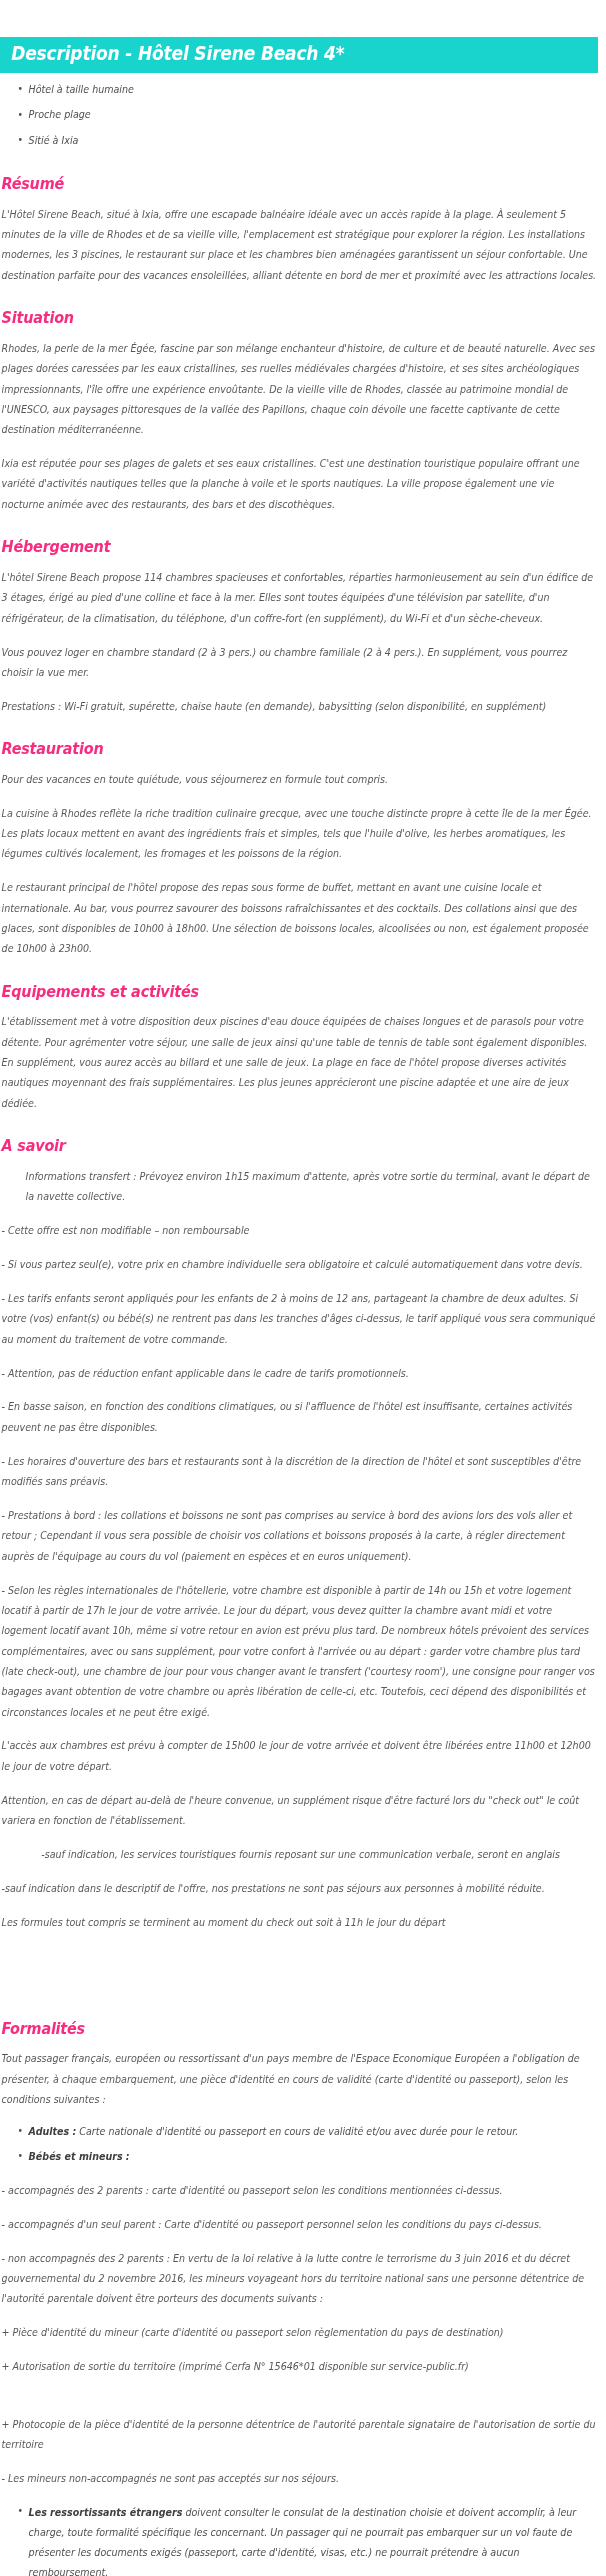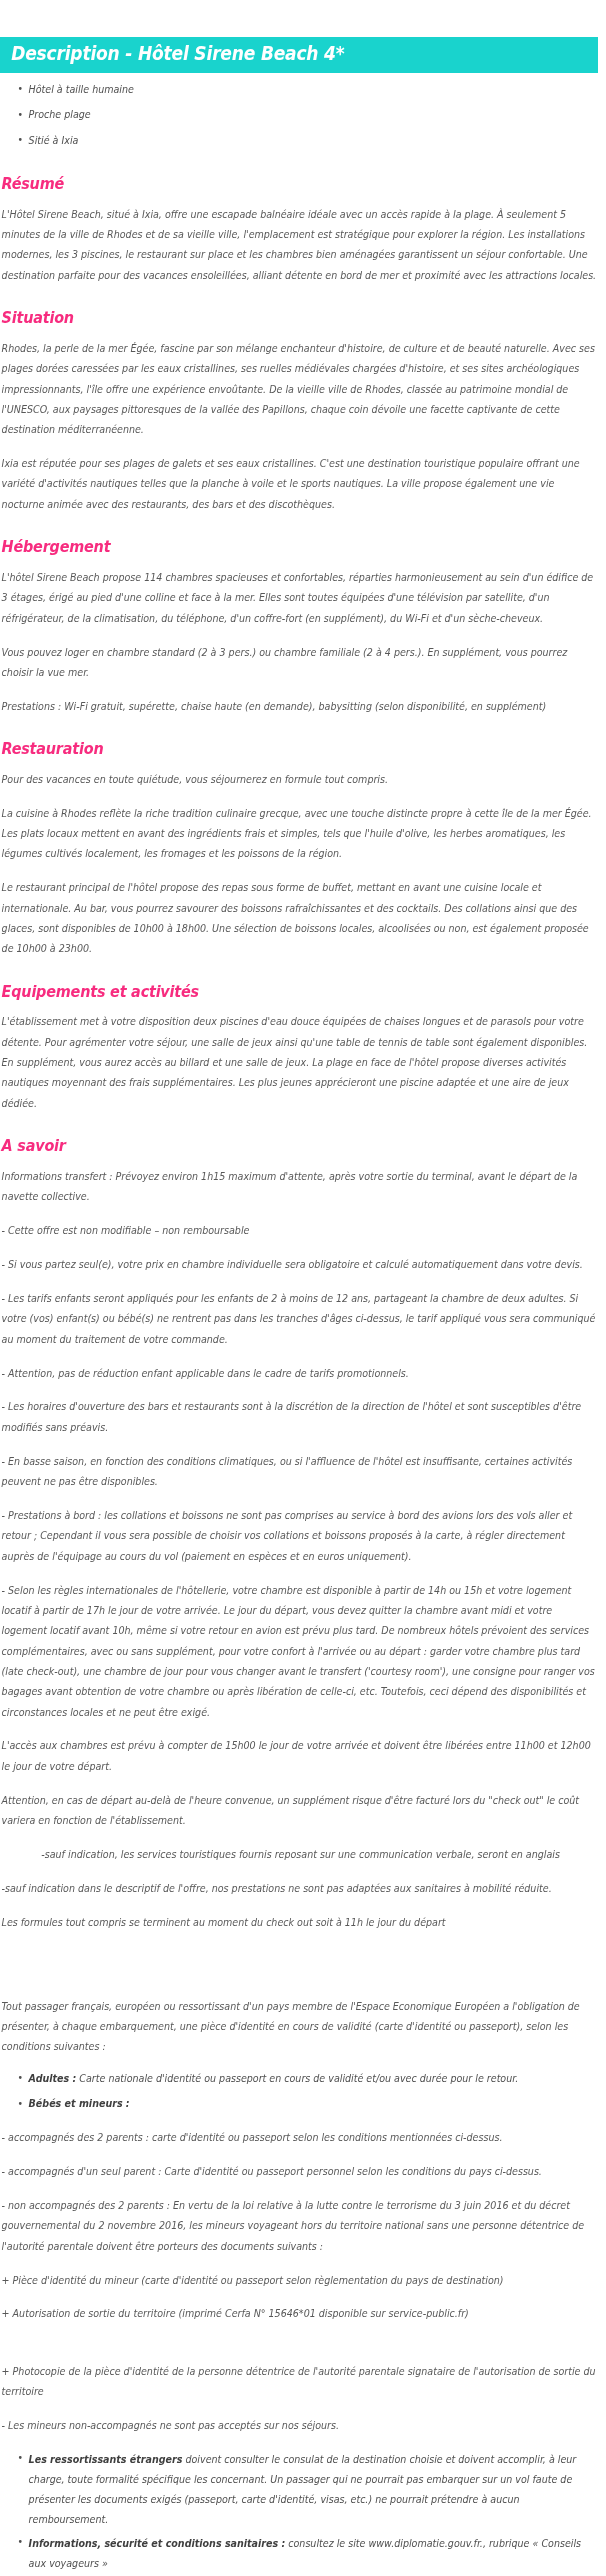--- a/index.html
+++ b/index.html
@@ -129,7 +129,7 @@
     <p class="para" style="color: rgb(88, 88, 88);">L'établissement met à votre disposition deux piscines d'eau douce équipées de chaises longues et de parasols pour votre détente. Pour agrémenter votre séjour, une salle de jeux ainsi qu'une table de tennis de table sont également disponibles. En supplément, vous aurez accès au billard et une salle de jeux. La plage en face de l'hôtel propose diverses activités nautiques moyennant des frais supplémentaires. Les plus jeunes apprécieront une piscine adaptée et une aire de jeux dédiée.</p>
 
     <h2 class="section-heading" style="color: rgb(247, 44, 127);">A savoir</h2>
-    <p class="para" style="color: rgb(88, 88, 88);">Informations transfert : Prévoyez environ 1h15 maximum d'attente, après votre sortie du terminal, avant le départ de la navette collective.</p>
+    <p class="para" style="color: rgb(88, 88, 88); margin-left: 24px;">Informations transfert : Prévoyez environ 1h15 maximum d'attente, après votre sortie du terminal, avant le départ de la navette collective.</p>
     <p class="para" style="color: rgb(88, 88, 88);">- Cette offre est non modifiable – non remboursable</p>
     <p class="para" style="color: rgb(88, 88, 88);">- Si vous partez seul(e), votre prix en chambre individuelle sera obligatoire et calculé automatiquement dans votre devis.</p>
     <p class="para" style="color: rgb(88, 88, 88);">- Les tarifs enfants seront appliqués pour les enfants de 2 à moins de 12 ans, partageant la chambre de deux adultes. Si votre (vos) enfant(s) ou bébé(s) ne rentrent pas dans les tranches d'âges ci-dessus, le tarif appliqué vous sera communiqué au moment du traitement de votre commande.</p>

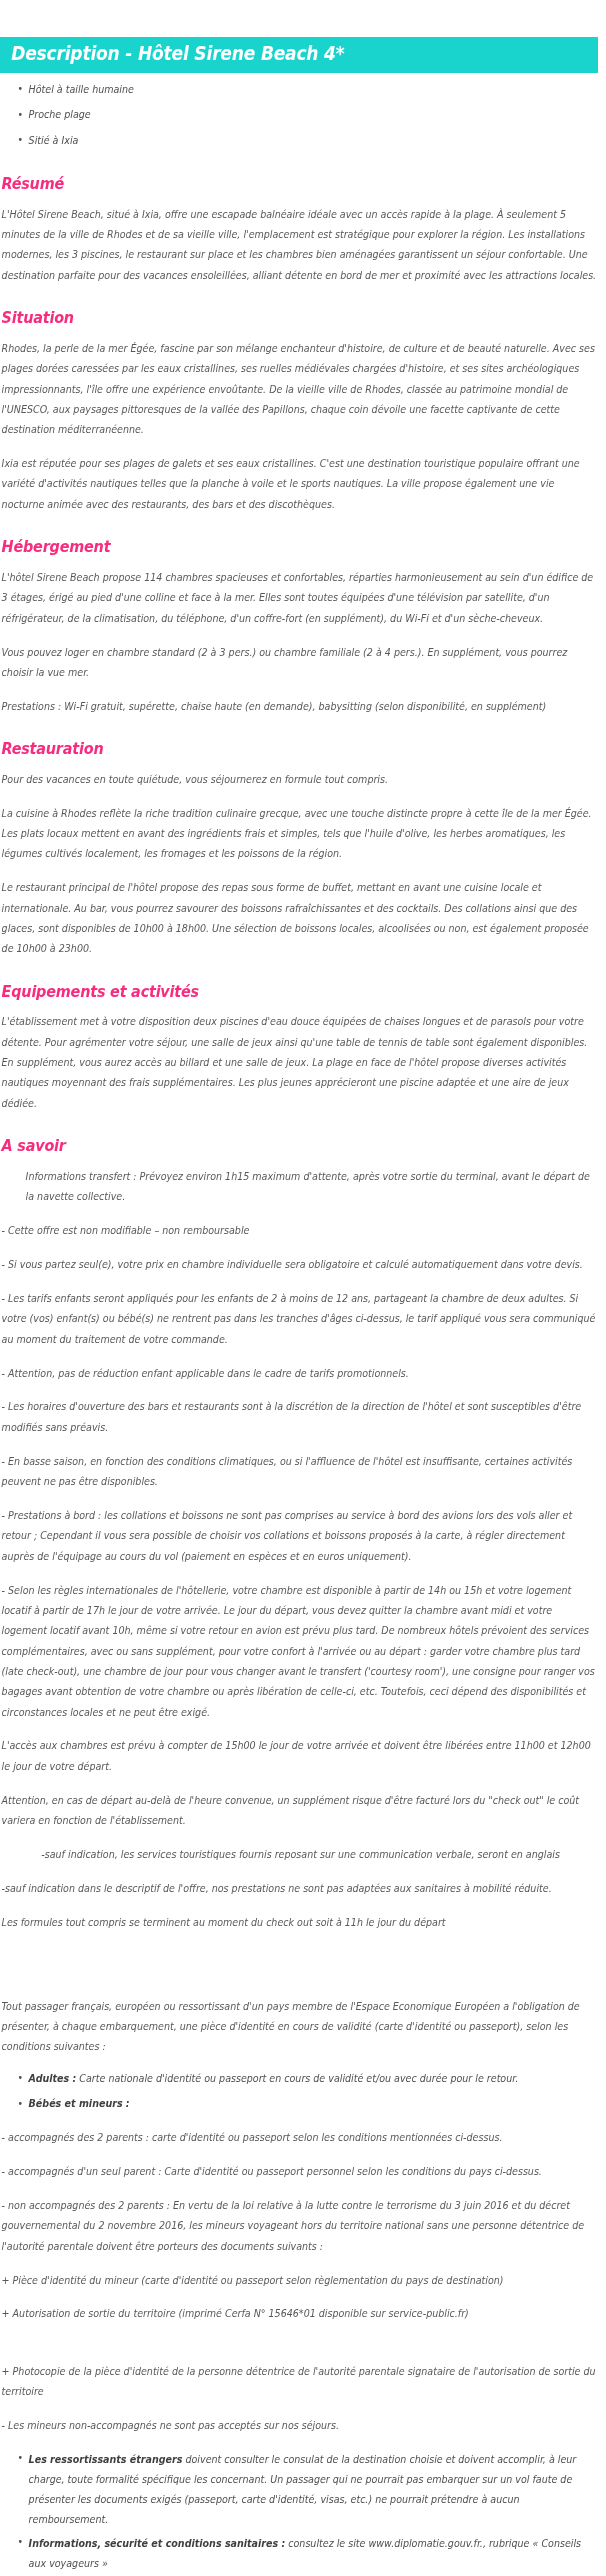--- a/index.html
+++ b/index.html
@@ -134,8 +134,8 @@
     <p class="para" style="color: rgb(88, 88, 88);">- Si vous partez seul(e), votre prix en chambre individuelle sera obligatoire et calculé automatiquement dans votre devis.</p>
     <p class="para" style="color: rgb(88, 88, 88);">- Les tarifs enfants seront appliqués pour les enfants de 2 à moins de 12 ans, partageant la chambre de deux adultes. Si votre (vos) enfant(s) ou bébé(s) ne rentrent pas dans les tranches d'âges ci-dessus, le tarif appliqué vous sera communiqué au moment du traitement de votre commande.</p>
     <p class="para" style="color: rgb(88, 88, 88);">- Attention, pas de réduction enfant applicable dans le cadre de tarifs promotionnels.</p>
+    <p class="para" style="color: rgb(88, 88, 88);">- En basse saison, en fonction des conditions climatiques, ou si l'affluence de l'hôtel est insuffisante, certaines activités peuvent ne pas être disponibles.</p>
     <p class="para" style="color: rgb(88, 88, 88);">- Les horaires d'ouverture des bars et restaurants sont à la discrétion de la direction de l'hôtel et sont susceptibles d'être modifiés sans préavis.</p>
-    <p class="para" style="color: rgb(88, 88, 88);">- En basse saison, en fonction des conditions climatiques, ou si l'affluence de l'hôtel est insuffisante, certaines activités peuvent ne pas être disponibles.</p>
     <p class="para" style="color: rgb(88, 88, 88);">- Prestations à bord : les collations et boissons ne sont pas comprises au service à bord des avions lors des vols aller et retour ; Cependant il vous sera possible de choisir vos collations et boissons proposés à la carte, à régler directement auprès de l'équipage au cours du vol (paiement en espèces et en euros uniquement).</p>
     <p class="para" style="color: rgb(88, 88, 88);">- Selon les règles internationales de l'hôtellerie, votre chambre est disponible à partir de 14h ou 15h et votre logement locatif à partir de 17h le jour de votre arrivée. Le jour du départ, vous devez quitter la chambre avant midi et votre logement locatif avant 10h, même si votre retour en avion est prévu plus tard. De nombreux hôtels prévoient des services complémentaires, avec ou sans supplément, pour votre confort à l'arrivée ou au départ : garder votre chambre plus tard (late check-out), une chambre de jour pour vous changer avant le transfert ('courtesy room'), une consigne pour ranger vos bagages avant obtention de votre chambre ou après libération de celle-ci, etc. Toutefois, ceci dépend des disponibilités et circonstances locales et ne peut être exigé.</p>
     <p class="para" style="color: rgb(88, 88, 88);">L'accès aux chambres est prévu à compter de 15h00 le jour de votre arrivée et doivent être libérées entre 11h00 et 12h00 le jour de votre départ.</p>

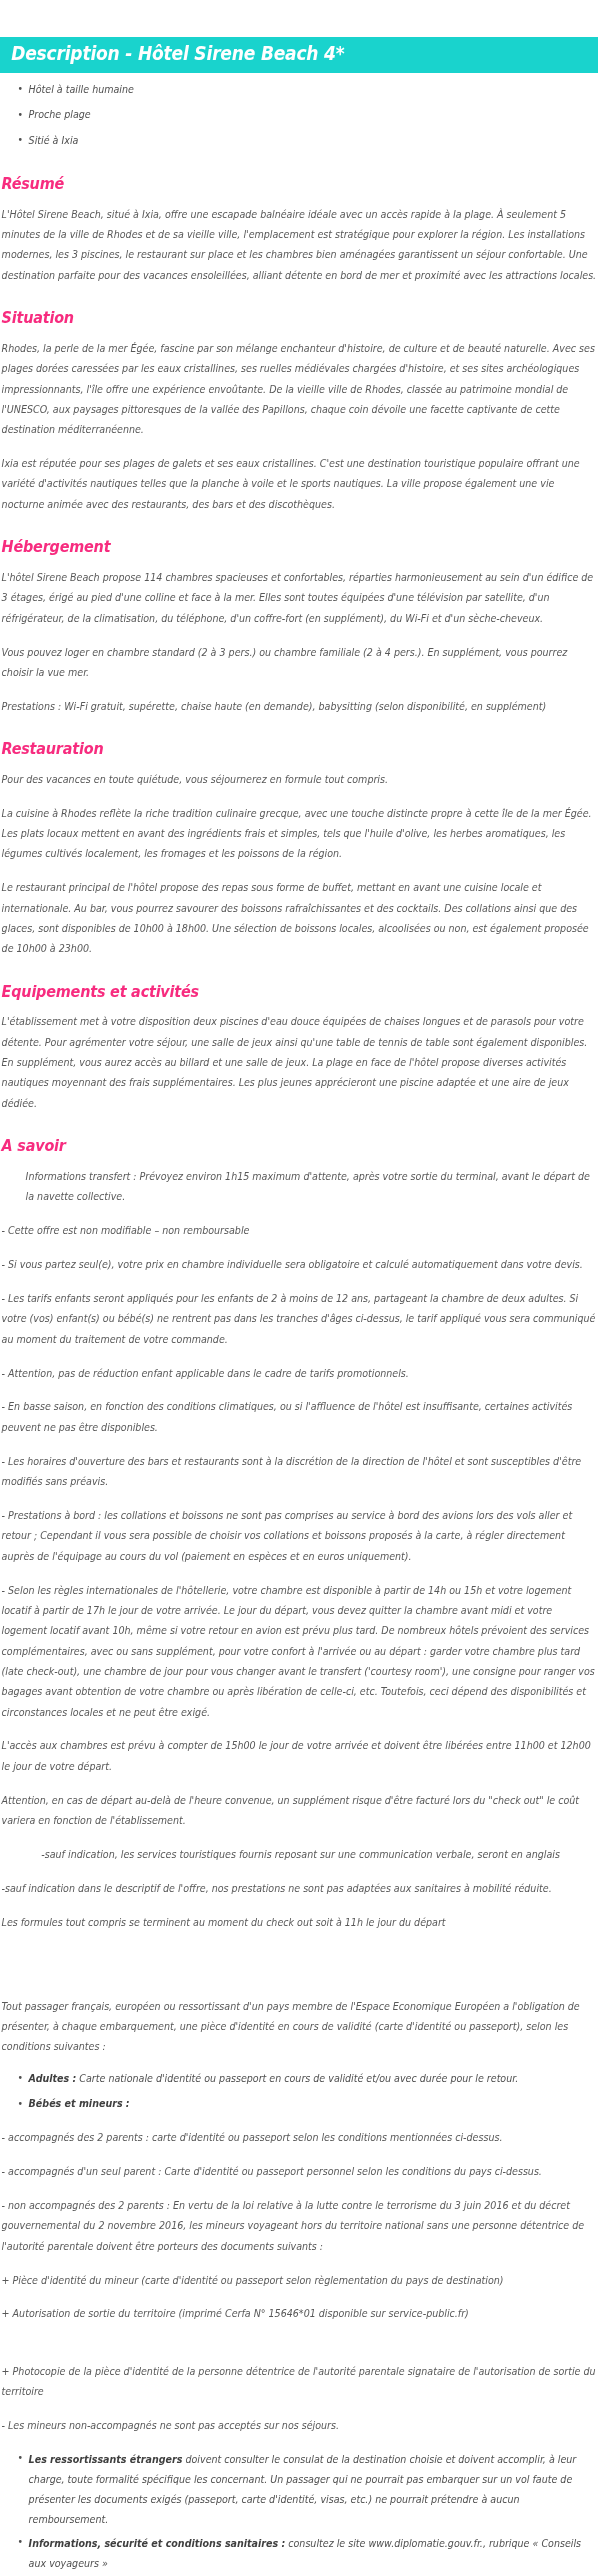--- a/index.html
+++ b/index.html
@@ -141,7 +141,7 @@
     <p class="para" style="color: rgb(88, 88, 88);">L'accès aux chambres est prévu à compter de 15h00 le jour de votre arrivée et doivent être libérées entre 11h00 et 12h00 le jour de votre départ.</p>
     <p class="para" style="color: rgb(88, 88, 88);">Attention, en cas de départ au-delà de l'heure convenue, un supplément risque d'être facturé lors du "check out" le coût variera en fonction de l'établissement.</p>
     <p class="para" style="color: rgb(88, 88, 88); text-align: center;">-sauf indication, les services touristiques fournis reposant sur une communication verbale, seront en anglais</p>
-    <p class="para" style="color: rgb(88, 88, 88);">-sauf indication dans le descriptif de l'offre, nos prestations ne sont pas adaptées aux sanitaires à mobilité réduite.</p>
+    <p class="para" style="color: rgb(88, 88, 88);">-sauf indication dans le descriptif de l'offre, nos prestations ne sont pas séjours aux personnes à mobilité réduite.</p>
     <p class="para" style="color: rgb(88, 88, 88);">Les formules tout compris se terminent au moment du check out soit à 11h le jour du départ</p>
 
     <div class="gap-lg"></div>

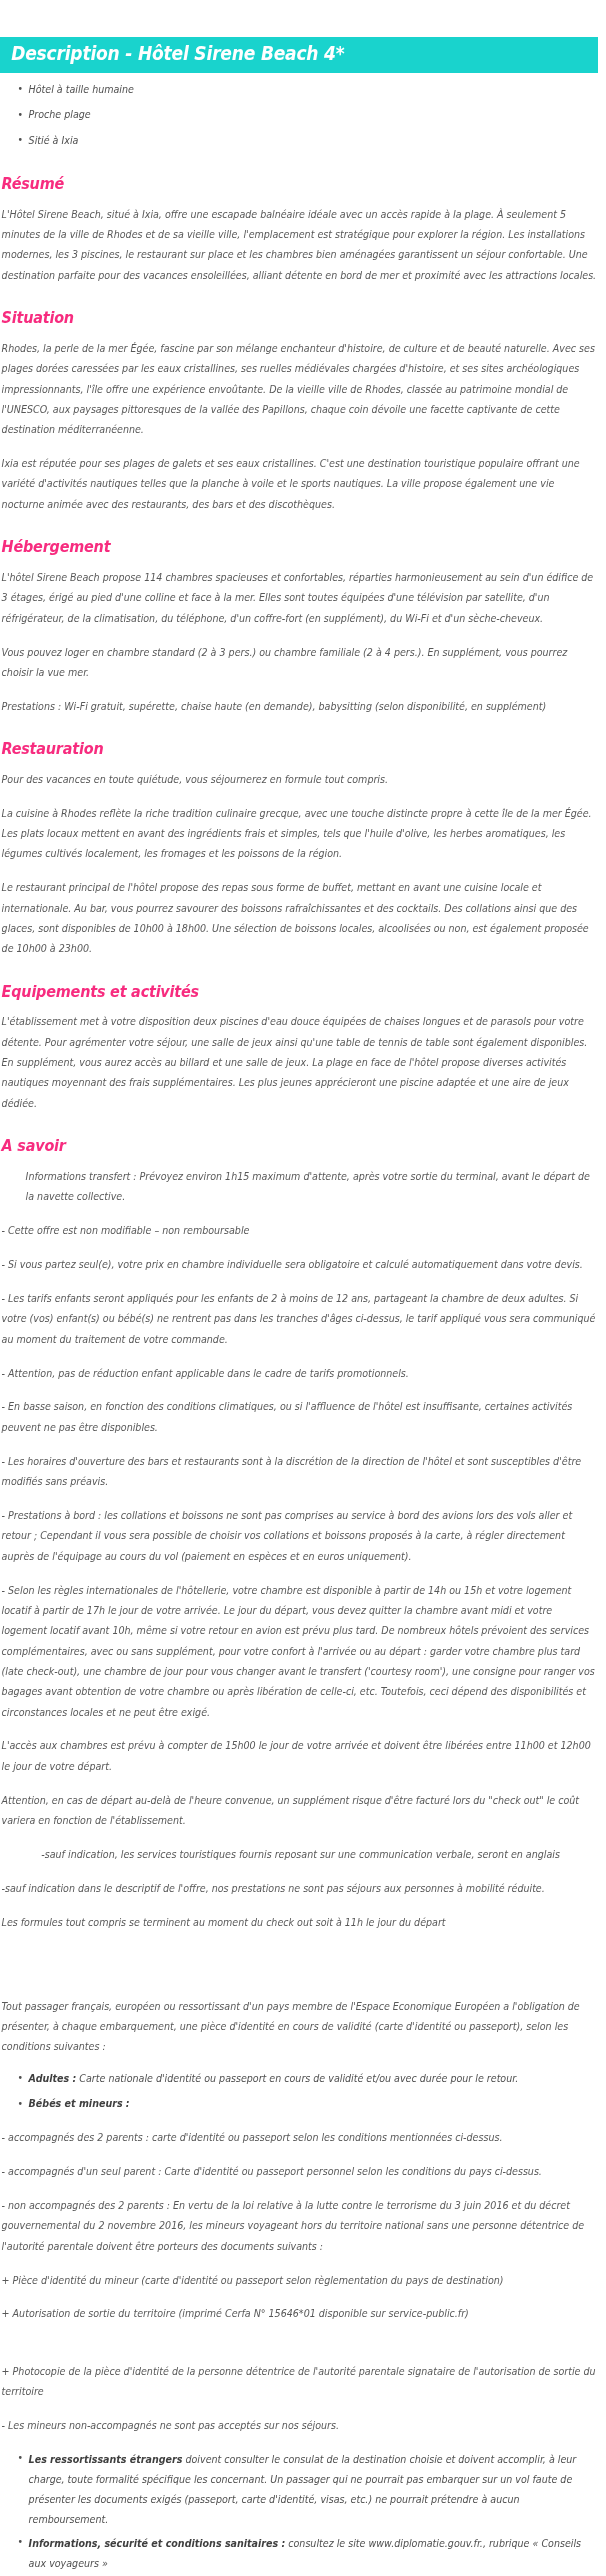--- a/index.html
+++ b/index.html
@@ -146,6 +146,7 @@
 
     <div class="gap-lg"></div>
 
+    <h2 class="section-heading" style="color: rgb(247, 44, 127);">Formalités</h2>
     <p class="para" style="color: rgb(88, 88, 88);">Tout passager français, européen ou ressortissant d'un pays membre de l'Espace Economique Européen a l'obligation de présenter, à chaque embarquement, une pièce d'identité en cours de validité (carte d'identité ou passeport), selon les conditions suivantes :</p>
 
     <ul class="bullets">

